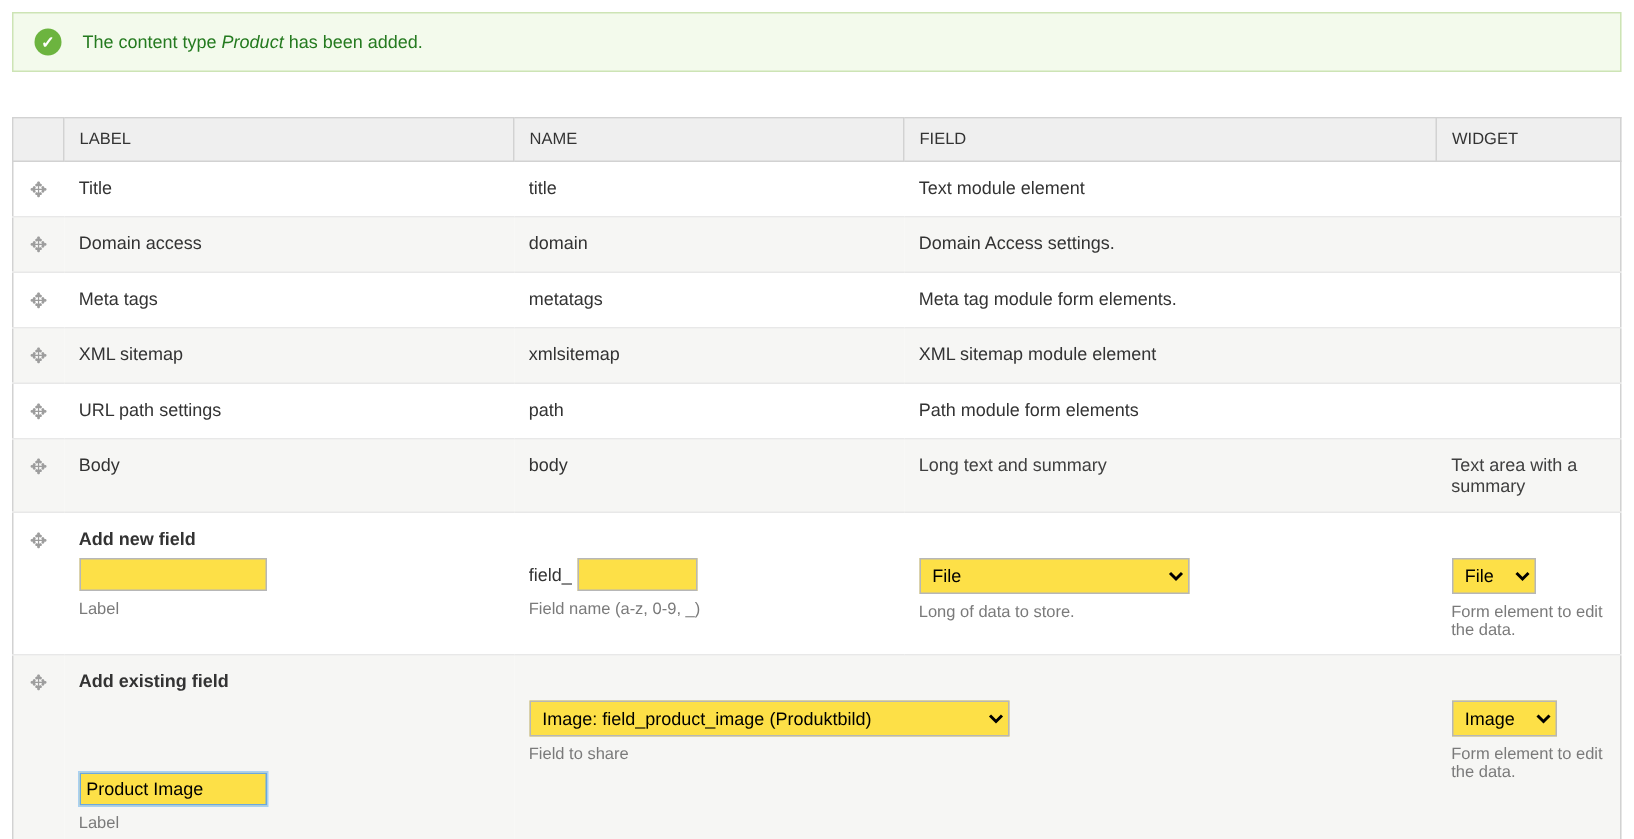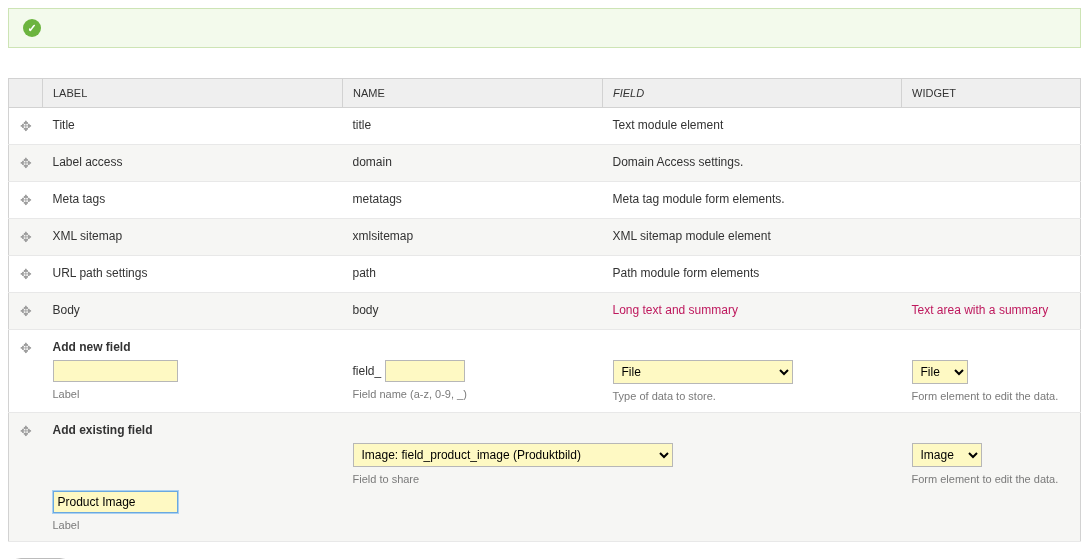--- a/index.html
+++ b/index.html
@@ -106,6 +106,9 @@
 
 <div class="status-msg">
   <span class="check-icon">✓</span>
+  <span>
+    <span>The content type </span><em>Product</em><span> has been added.</span>
+  </span>
 </div>
 
 <table class="fields">

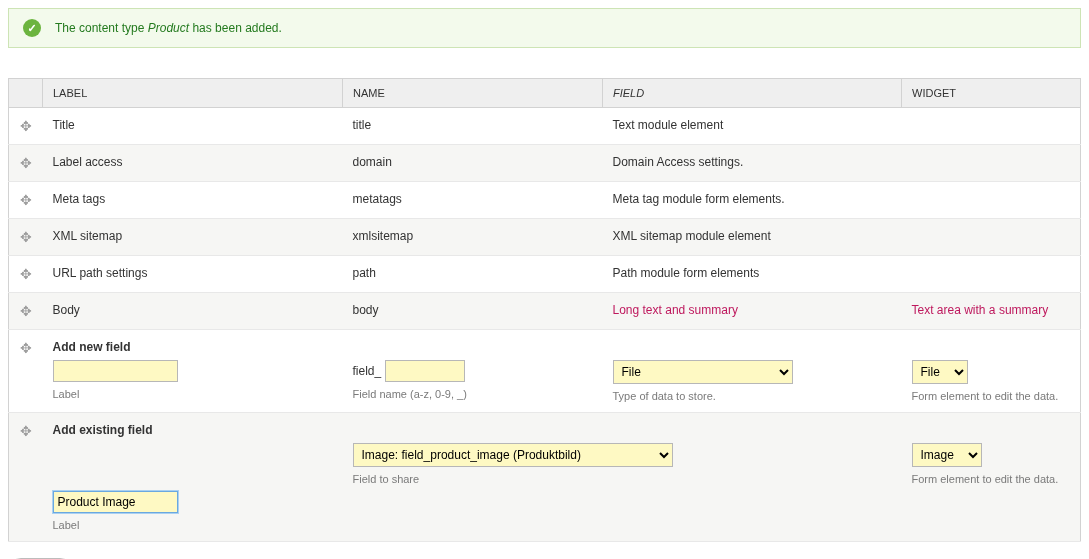--- a/index.html
+++ b/index.html
@@ -70,7 +70,7 @@
   a.link { color: #be185d; text-decoration: none; }
   .col-label { width: 300px; }
   .col-name  { width: 260px; }
-  .col-field { width: 299px; font-style: italic; }
+  .col-field { width: 355px; }
   .col-widget{ }
   .section-head { font-weight: bold; margin-bottom: 6px; }
   .help { font-size: 11px; color: #7a7a7a; margin-top: 6px; }

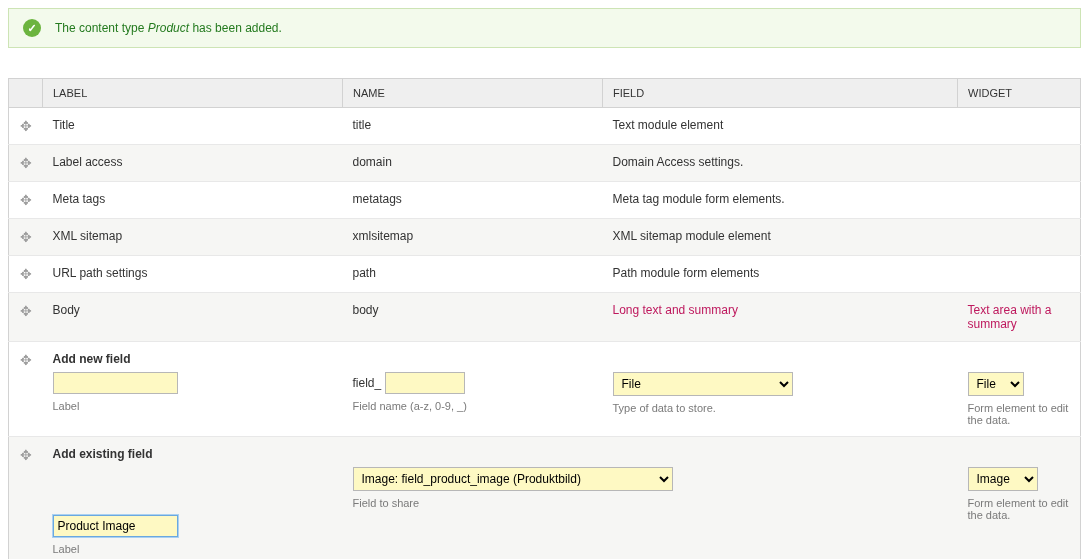--- a/index.html
+++ b/index.html
@@ -132,7 +132,7 @@
     </tr>
     <tr>
       <td class="drag-cell"><span class="drag-handle">✥</span></td>
-      <td>Label access</td>
+      <td>Domain access</td>
       <td>domain</td>
       <td>Domain Access settings.</td>
       <td></td>

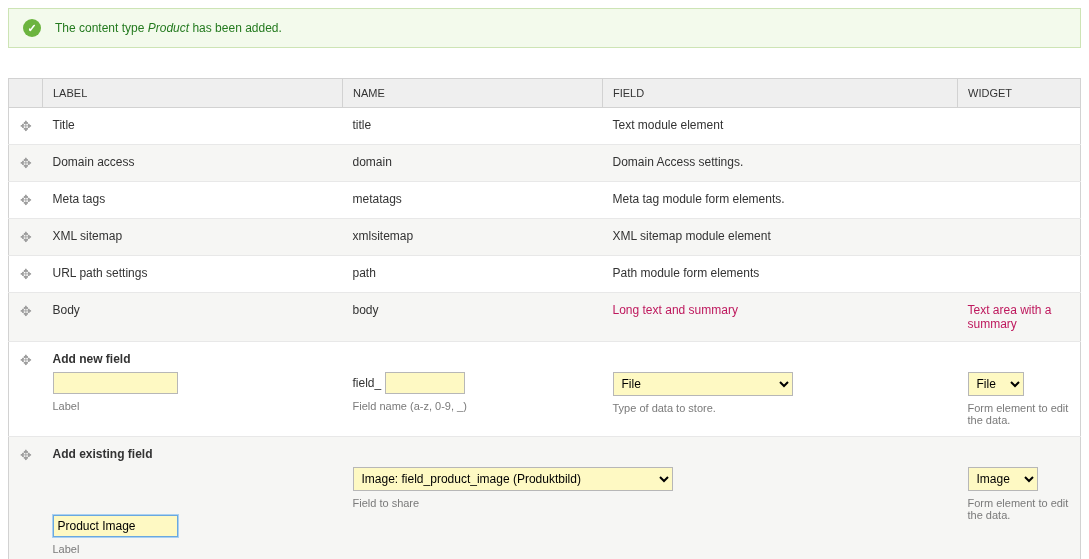--- a/index.html
+++ b/index.html
@@ -67,7 +67,7 @@
   }
   .drag-cell { width: 34px; text-align: center; color: #9d9d9d; }
   .drag-handle { cursor: move; font-size: 14px; color: #9d9d9d; user-select: none; }
-  a.link { color: #be185d; text-decoration: none; }
+  a.link { color: #404040; text-decoration: none; }
   .col-label { width: 300px; }
   .col-name  { width: 260px; }
   .col-field { width: 355px; }

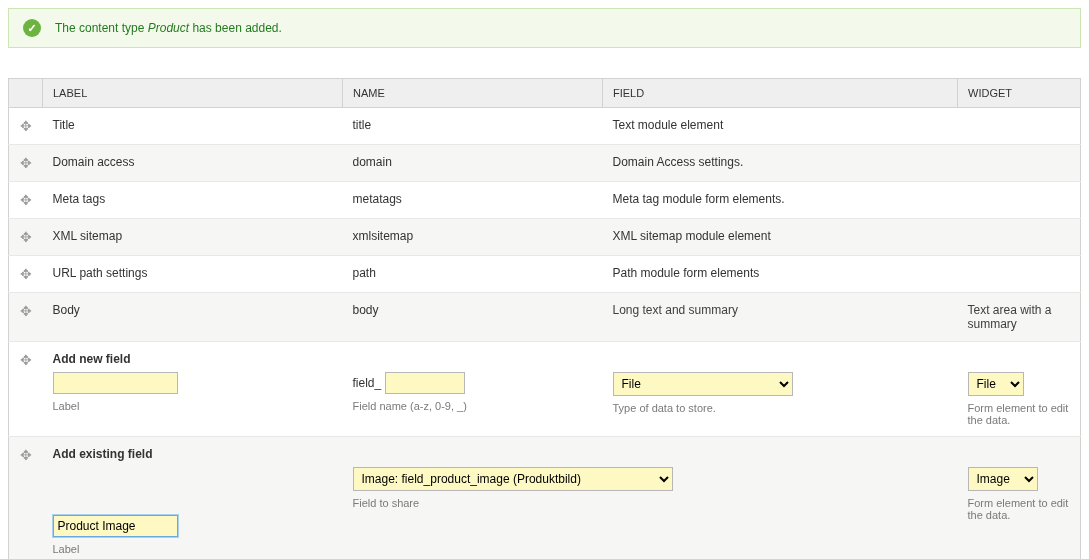--- a/index.html
+++ b/index.html
@@ -79,7 +79,7 @@
     font-size: 12px;
     padding: 3px 4px;
     border: 1px solid #b7b7b7;
-    background: #fef9c3;
+    background: #fde047;
   }
   input.label-input { width: 125px; }
   input.label-input.focused { border-color: #6aa8e0; outline: 1px solid #aad1f1; margin-top: 48px; }

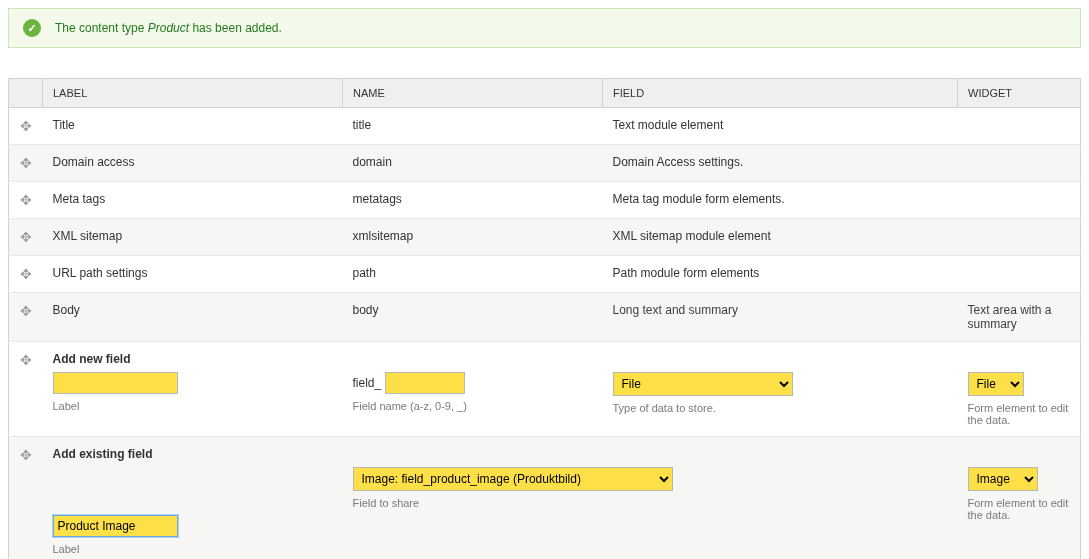--- a/index.html
+++ b/index.html
@@ -185,7 +185,7 @@
         <select class="type-select">
           <option>File</option>
         </select>
-        <div class="help">Type of data to store.</div>
+        <div class="help">Long of data to store.</div>
       </td>
       <td>
         <div class="section-head">&nbsp;</div>

